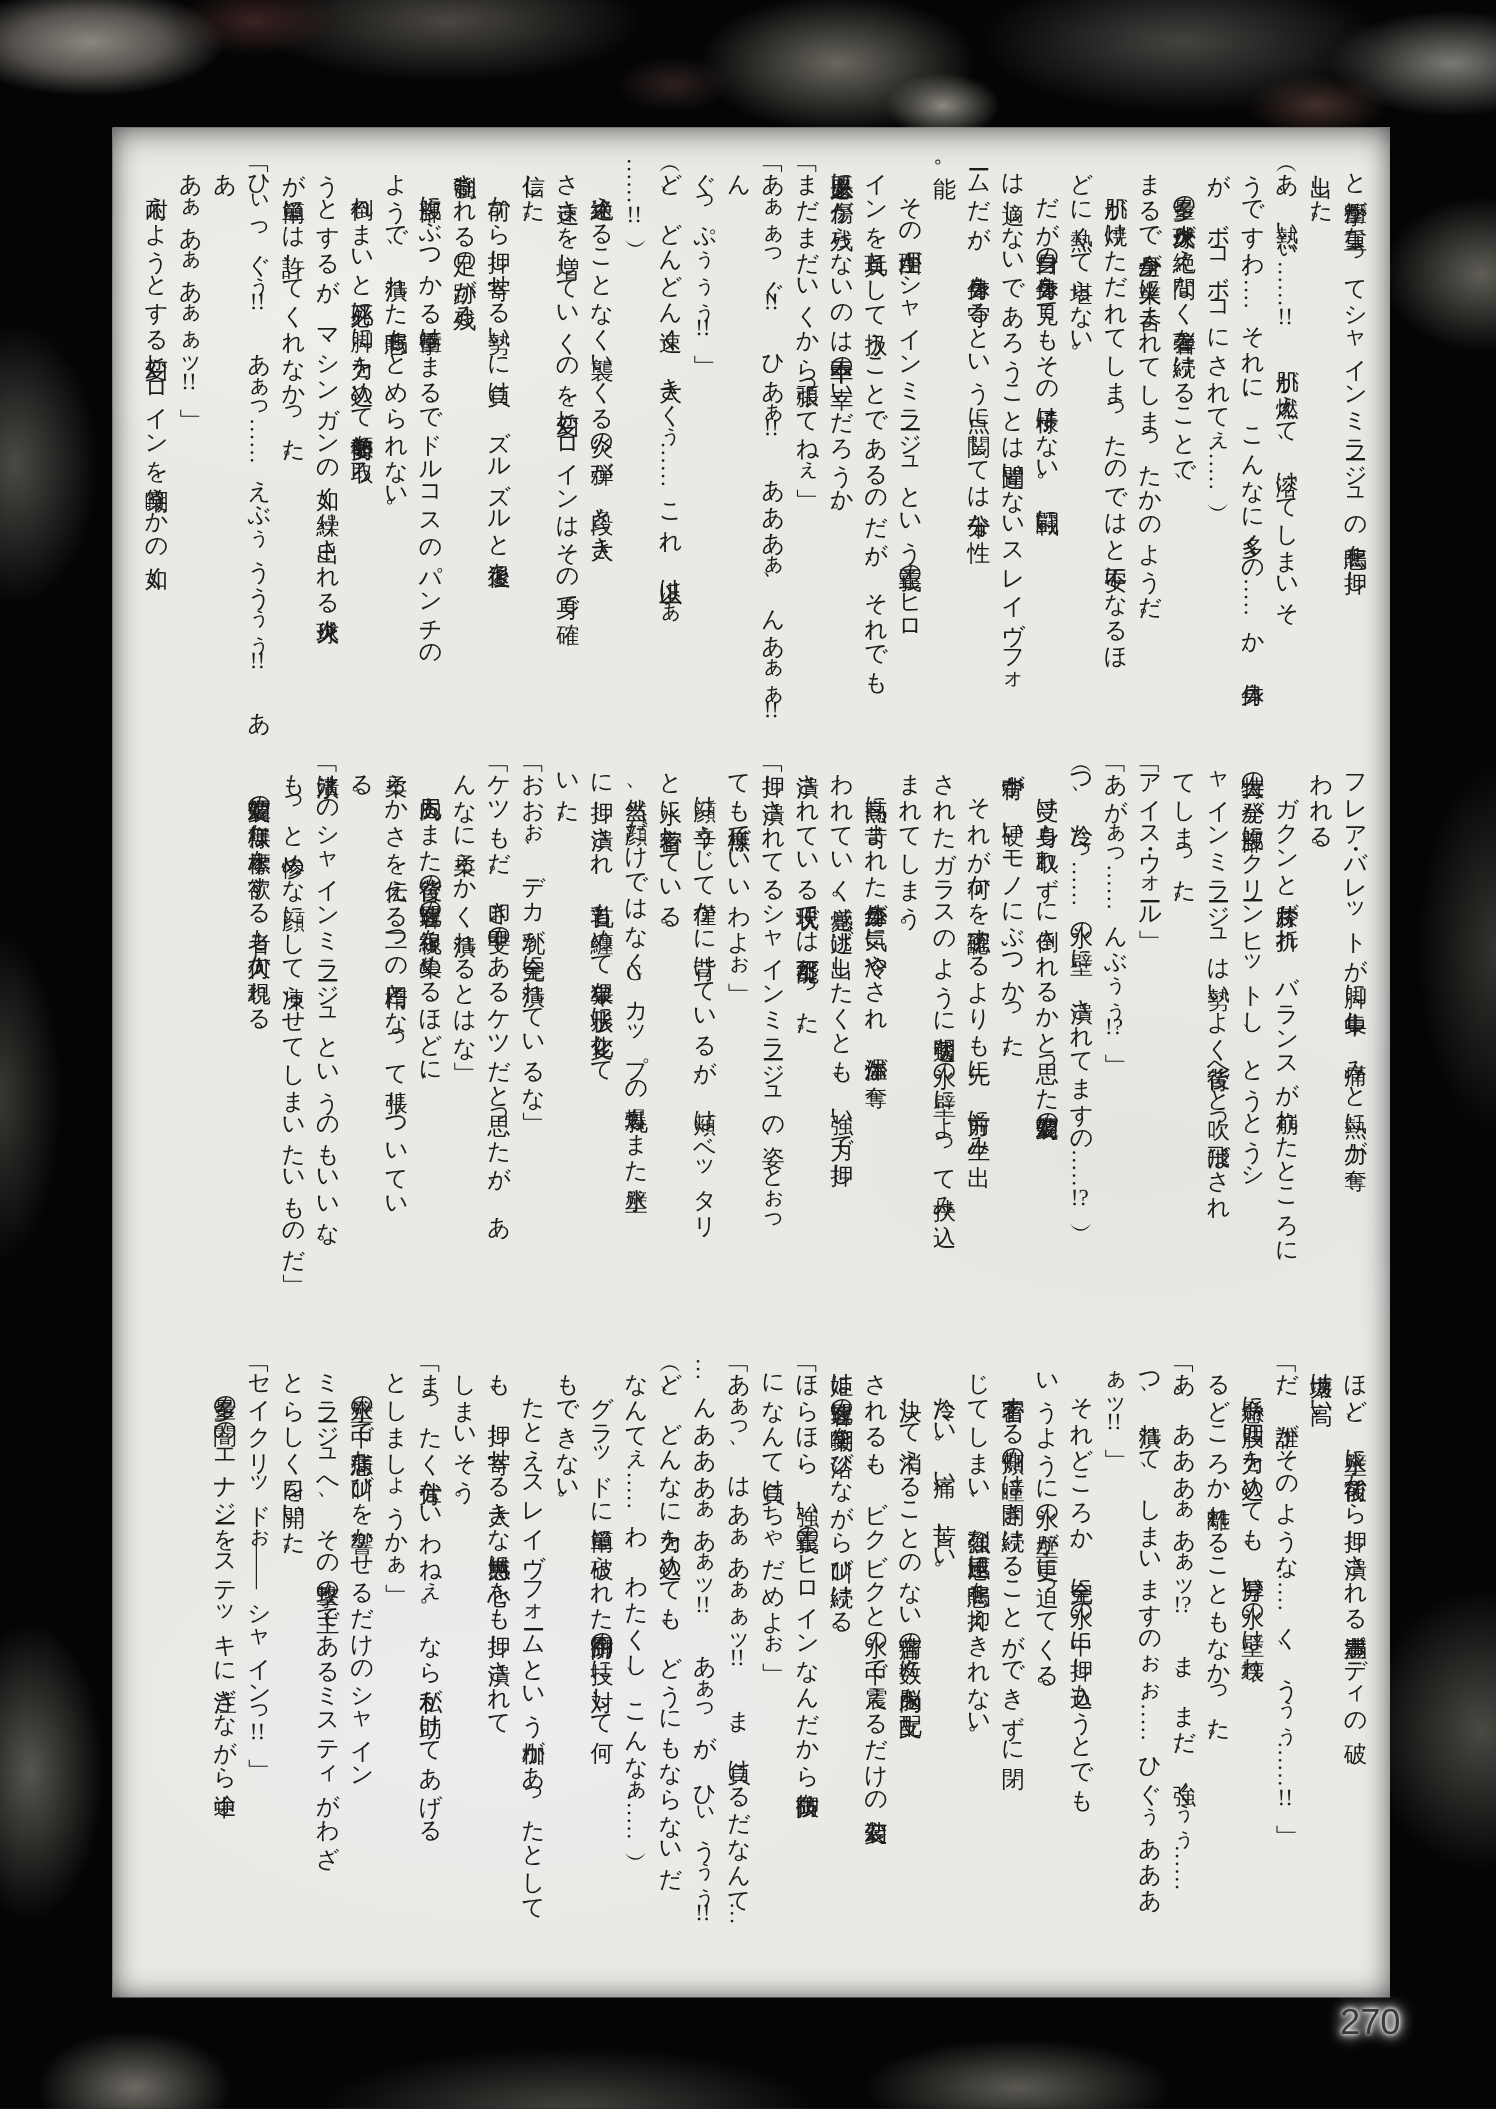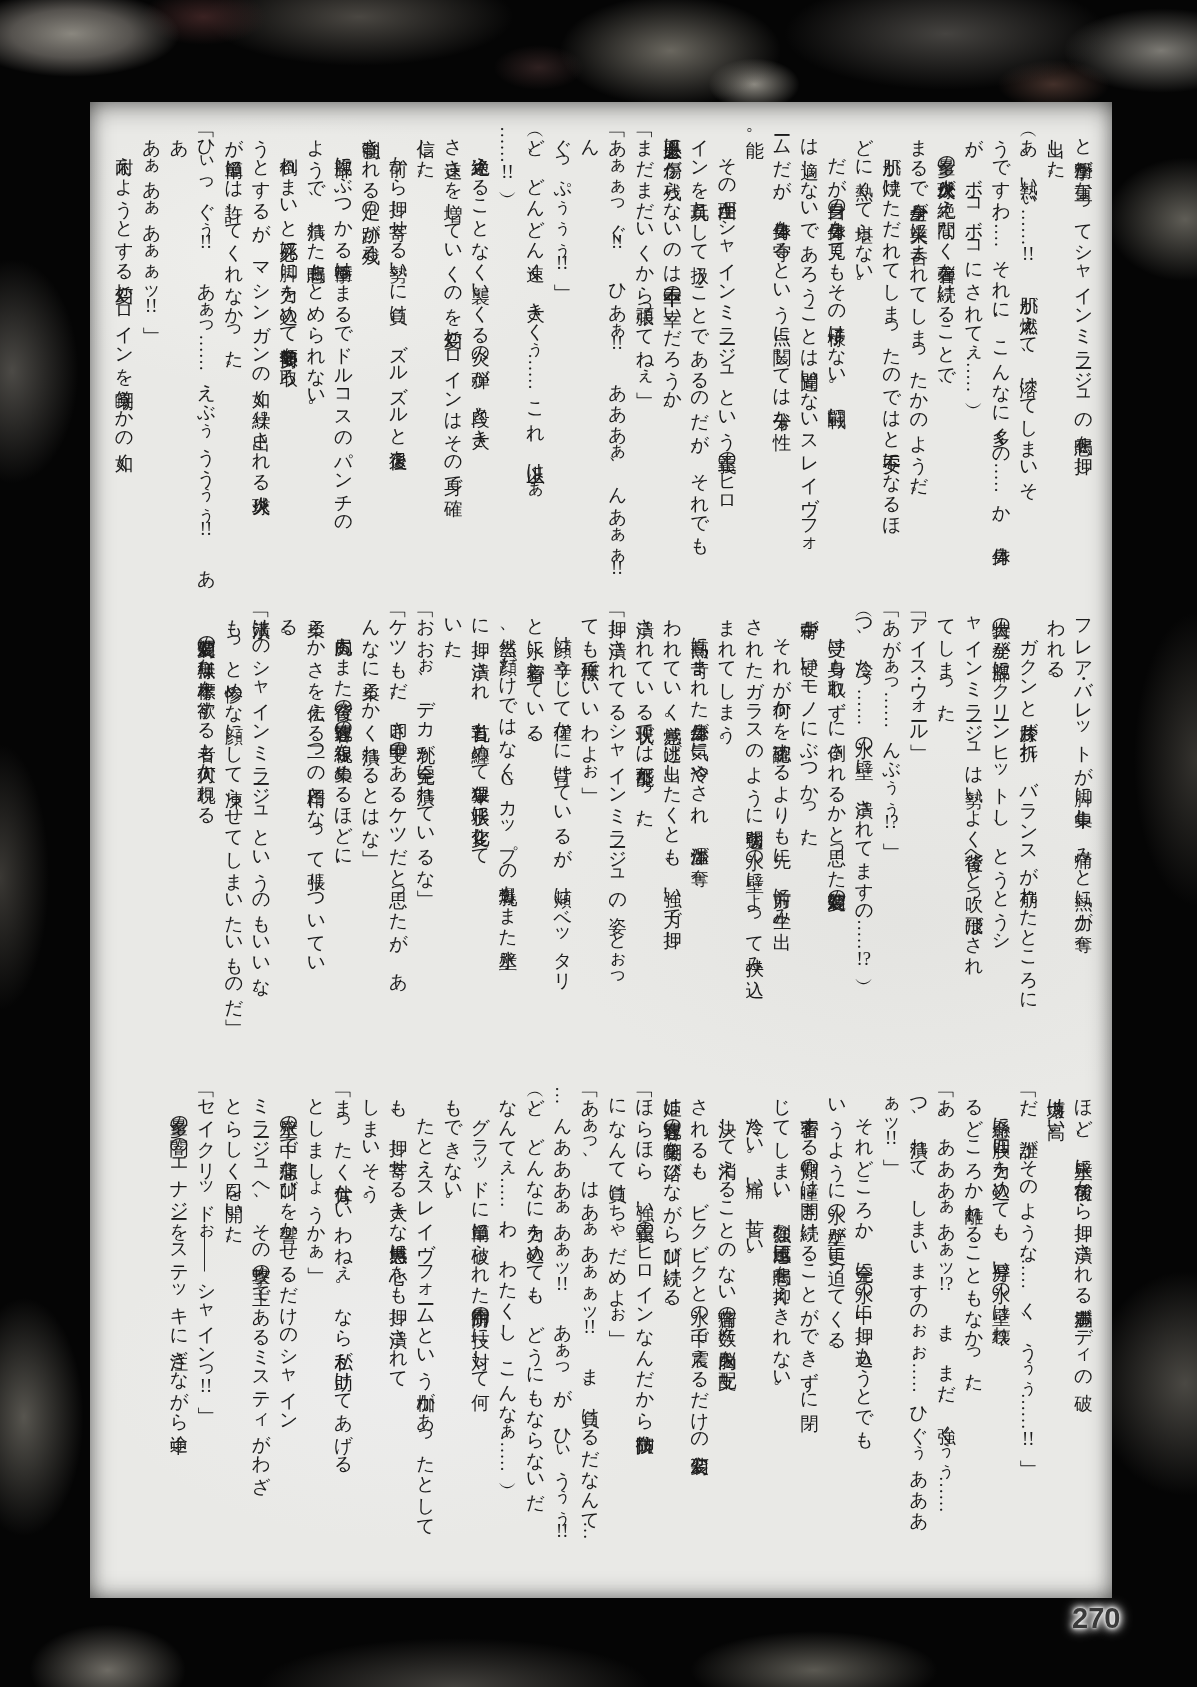--- a/index.html
+++ b/index.html
@@ -60,7 +60,7 @@
   .pagenum{
     position:absolute;left:1072px;top:1602px;
     font-family:"Liberation Sans","DejaVu Sans",sans-serif;
-    font-weight:bold;font-size:29px;color:#3a3a3a;
+    font-weight:normal;font-size:29px;color:#3a3a3a;
     text-shadow:0 0 3px #fff,0 0 6px #fff,0 0 10px #fff,0 0 14px #fff;
   }
 </style>

